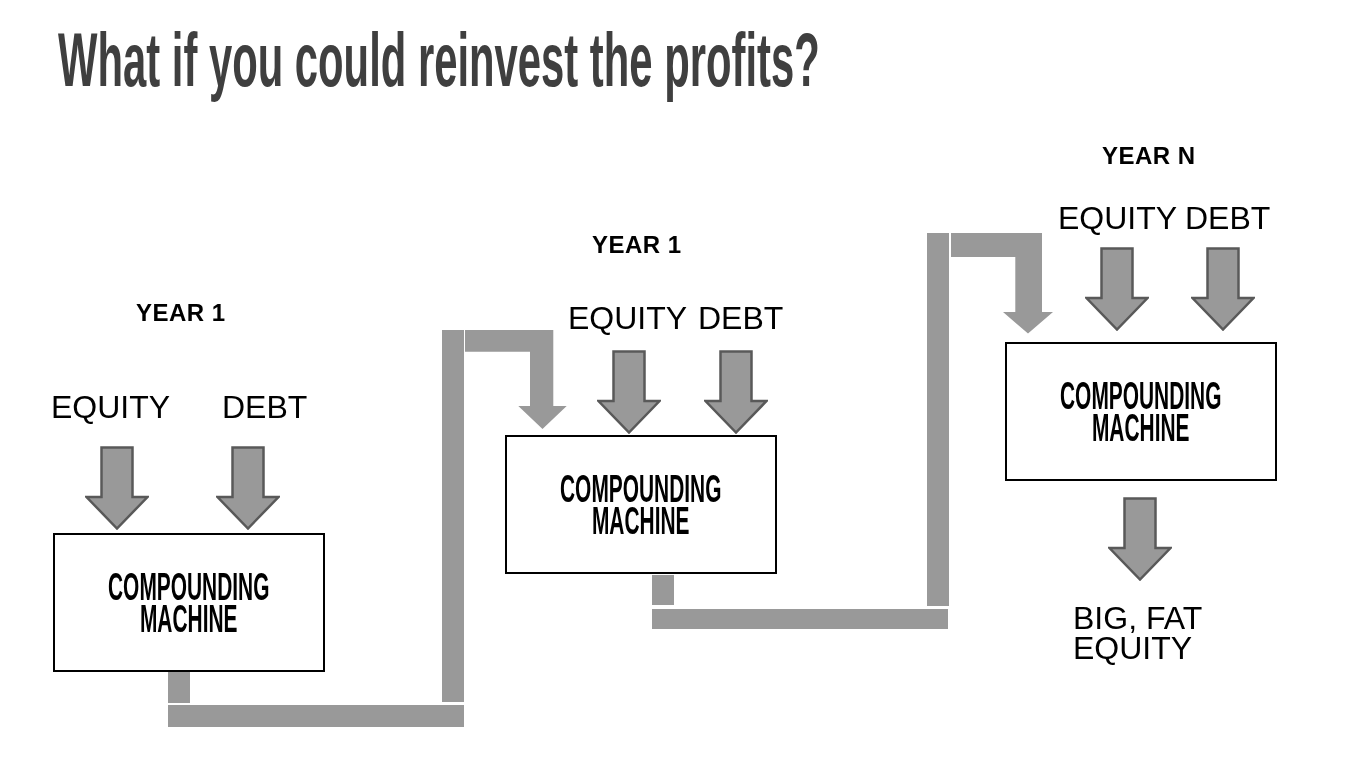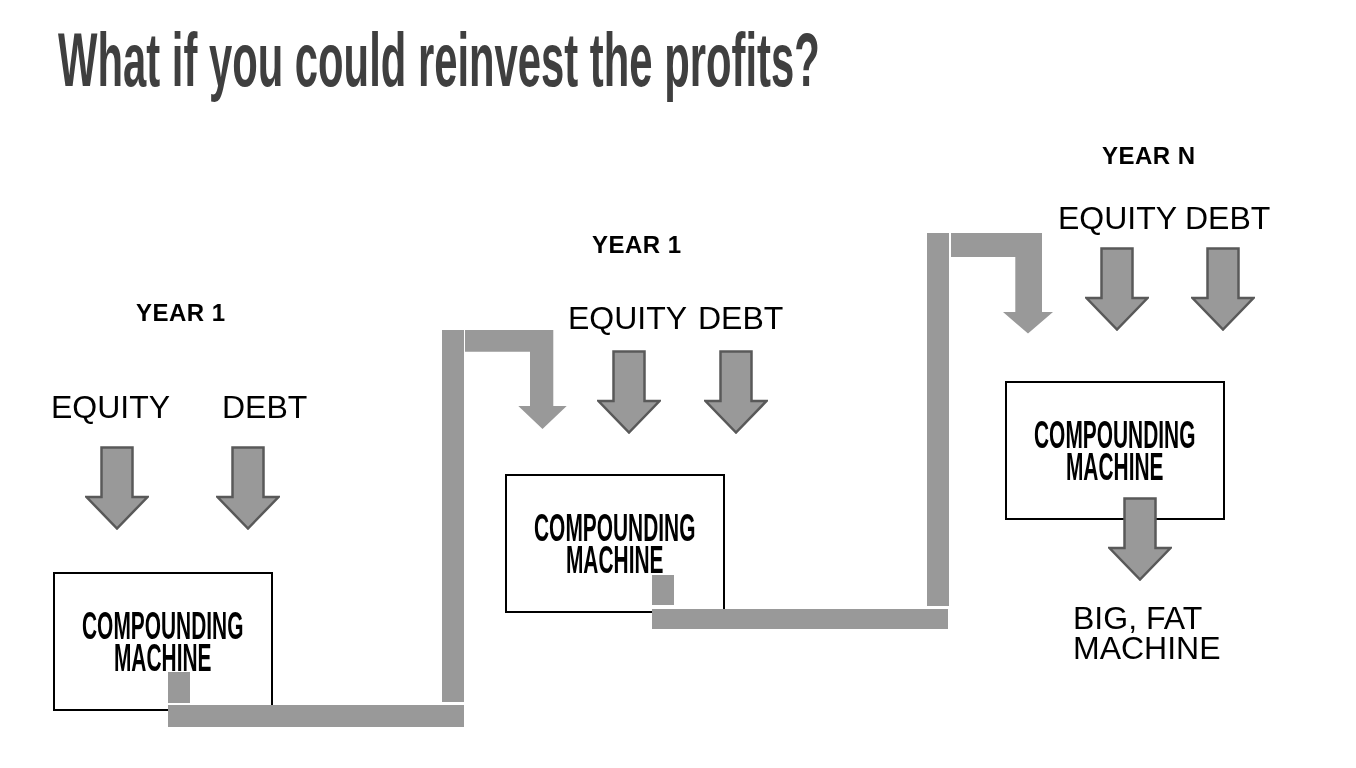--- a/index.html
+++ b/index.html
@@ -29,10 +29,10 @@
     white-space:pre-line;
   }
   .machine-box{
-    position:absolute;width:220px;height:139px;
+    position:absolute;width:272px;height:139px;
     box-sizing:border-box;
     background:#ffffff;border:2px solid #000000;
-    display:flex;align-items:center;justify-content:center;margin-top:39px;
+    display:flex;align-items:center;justify-content:center;
   }
   .machine-text{
     font-size:38px;font-weight:bold;line-height:32px;

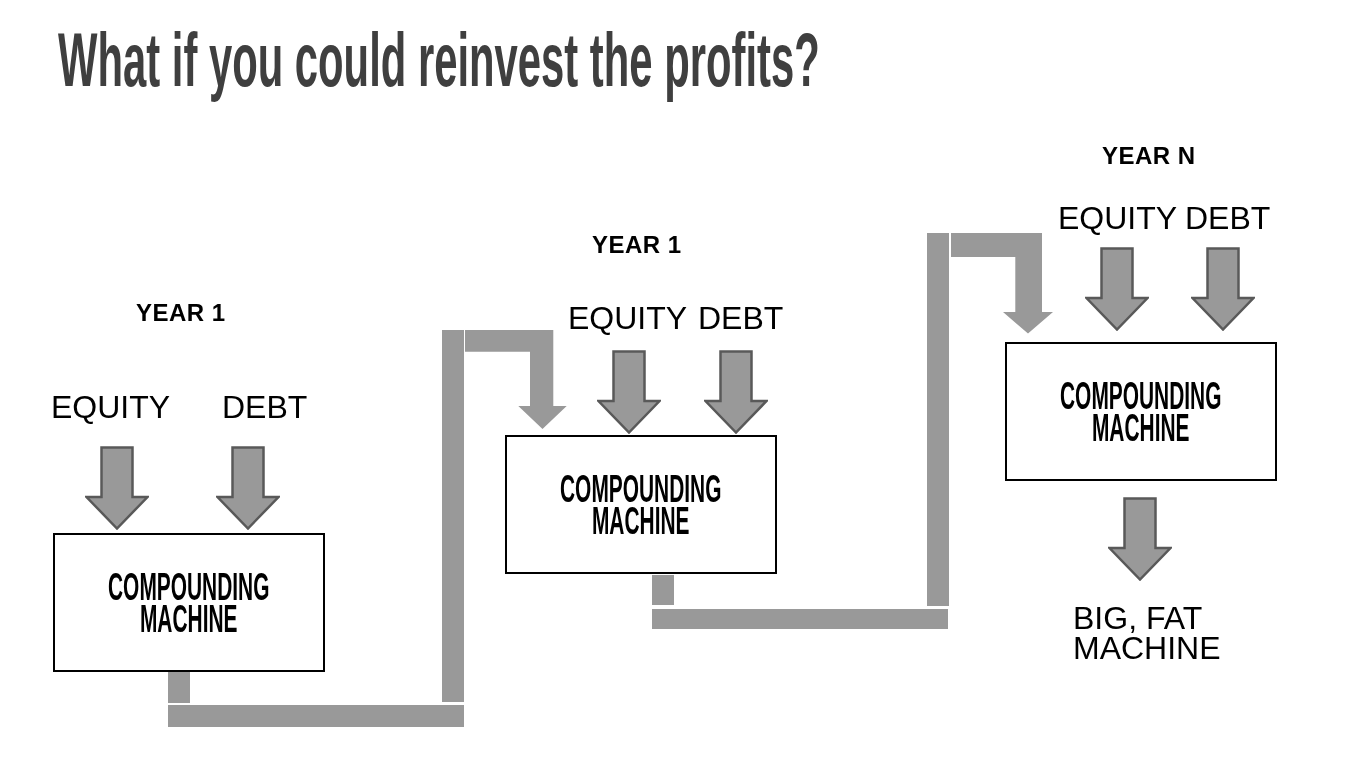--- a/index.html
+++ b/index.html
@@ -118,7 +118,7 @@
     <polygon points="16.5,1.5 47.5,1.5 47.5,51 62.5,51 32,82.5 1.5,51 16.5,51"></polygon>
   </svg>
   <div class="io-lbl" style="left:1073px;top:603px;">BIG, FAT
-MACHINE</div>
+EQUITY</div>
 
 </div>
 

